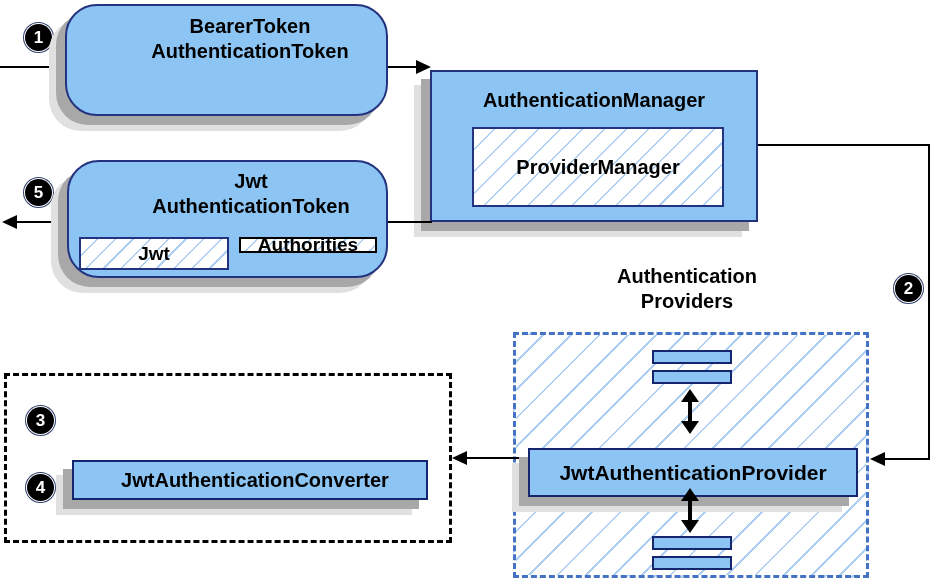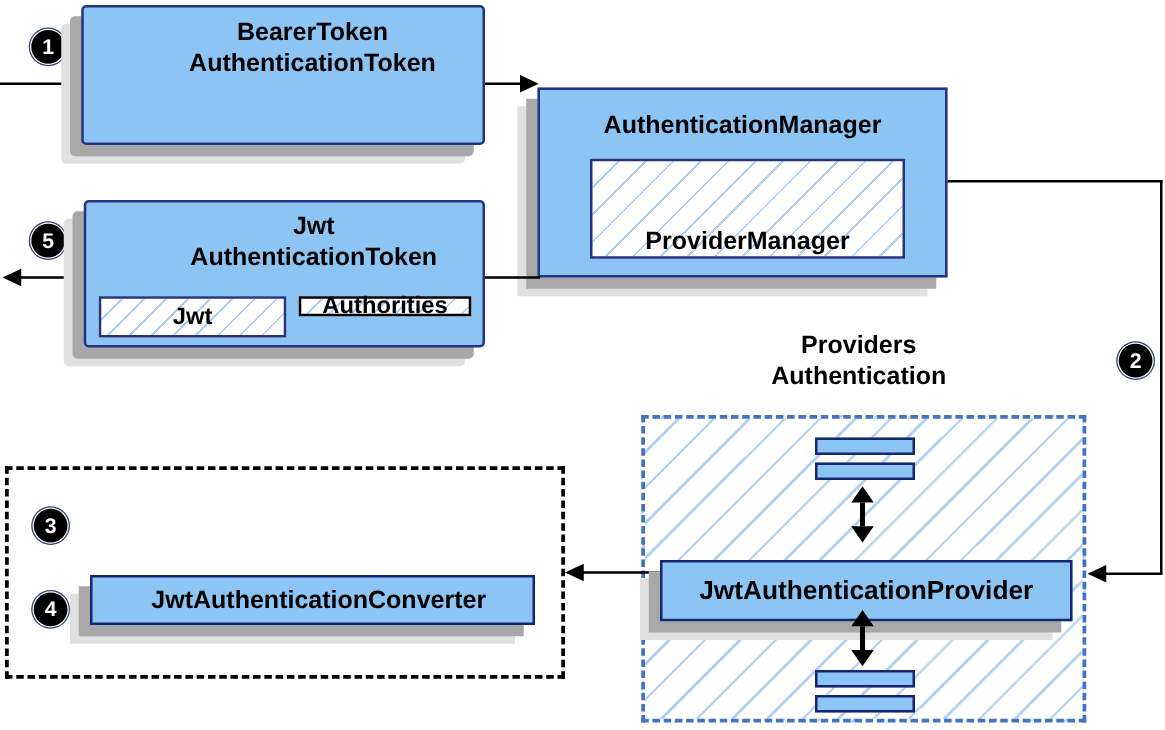--- a/index.html
+++ b/index.html
@@ -12,7 +12,7 @@
   .node{
     position:absolute;background:#8cc5f3;border:2px solid #24337f;
   }
-  .round{border-radius:4px;padding-left:47px;}
+  .round{border-radius:32px;padding-left:47px;}
   .shadow{box-shadow:-9px 9px 0 0 #a8a8a8,-16px 15px 0 0 #e0e0e0;}
   .titles{text-align:center;font-size:20px;line-height:25px;}
   .flexc{display:flex;align-items:center;justify-content:center;}

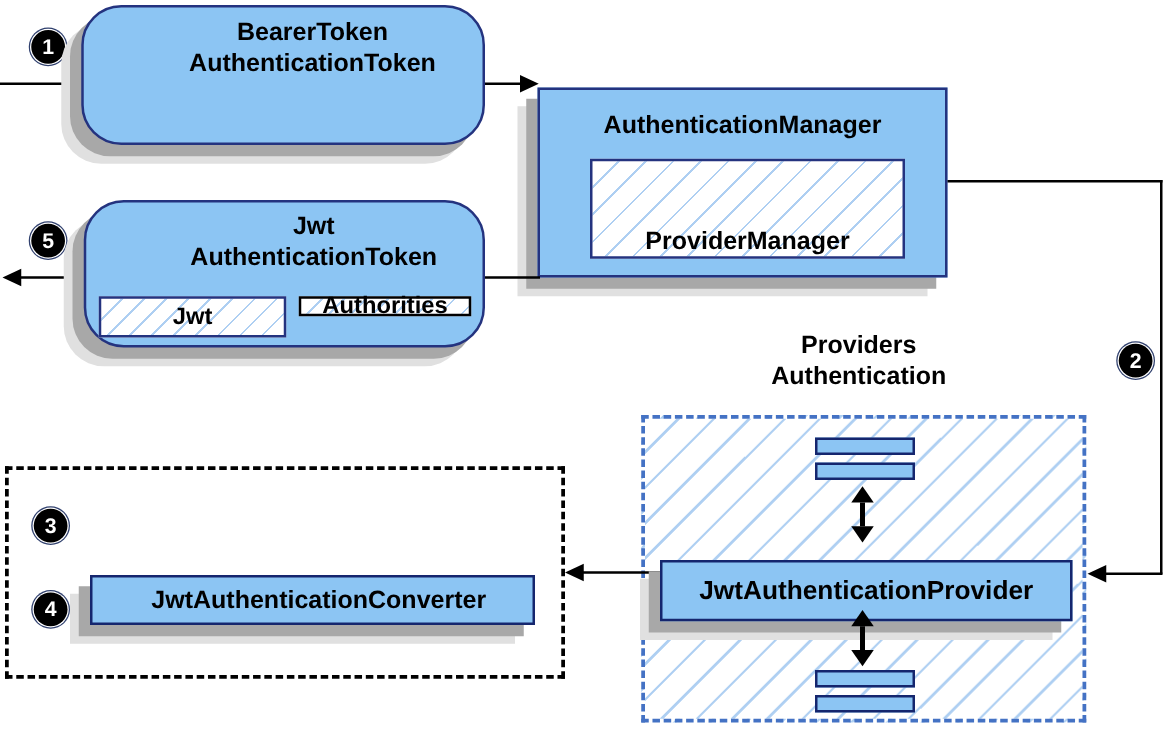--- a/index.html
+++ b/index.html
@@ -22,7 +22,7 @@
     background-image:repeating-linear-gradient(135deg,rgba(255,255,255,0) 0 11px,#aecff2 11px 12.5px);
     display:flex;align-items:center;justify-content:center;font-size:19px;
   }
-  .chip-wide{background-image:repeating-linear-gradient(135deg,rgba(255,255,255,0) 0 14px,#aecff2 14px 15.5px);align-items:flex-end;}
+  .chip-wide{background-image:repeating-linear-gradient(135deg,rgba(255,255,255,0) 0 14px,#aecff2 14px 15.5px);}
   
   .group-blue{
     position:absolute;border:3px dashed #4472c4;background-color:#fff;

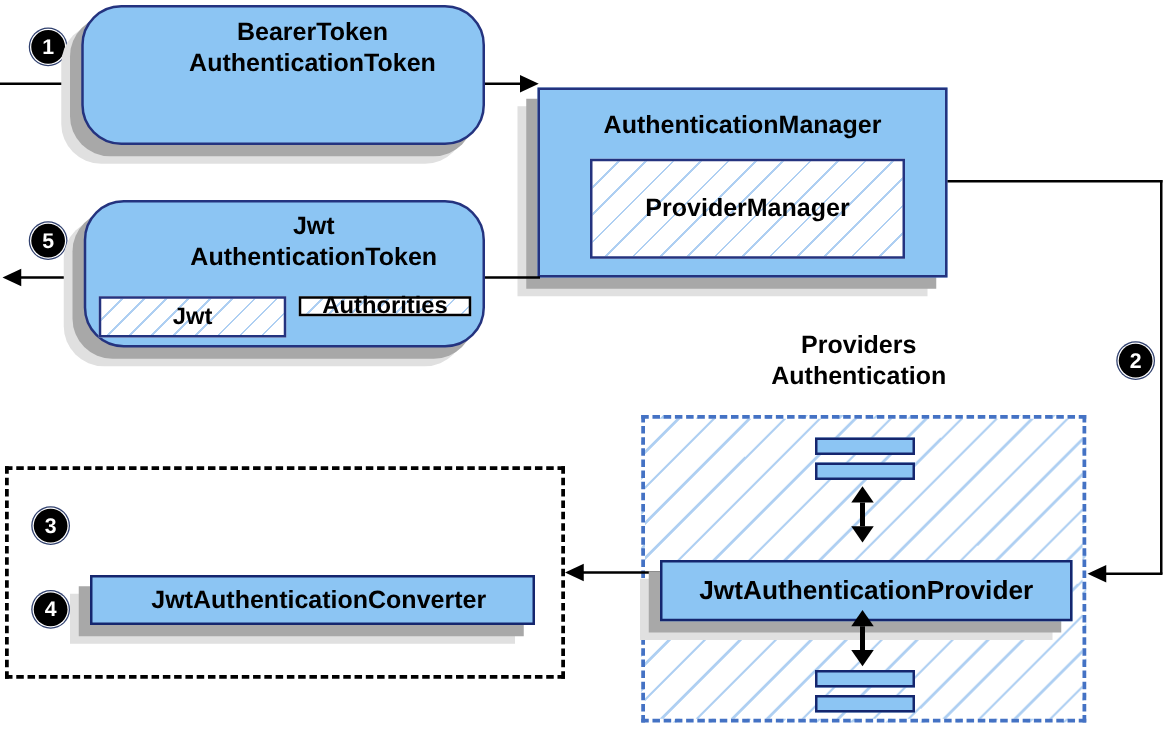--- a/index.html
+++ b/index.html
@@ -108,8 +108,8 @@
     </div>
 
   <div class="group-label" style="left:585px;top:264px;width:204px;">
+    <div>Authentication</div>
     <div>Providers</div>
-    <div>Authentication</div>
   </div>
   <div class="group-blue" style="left:513px;top:332px;width:356px;height:246px;"></div>
 

